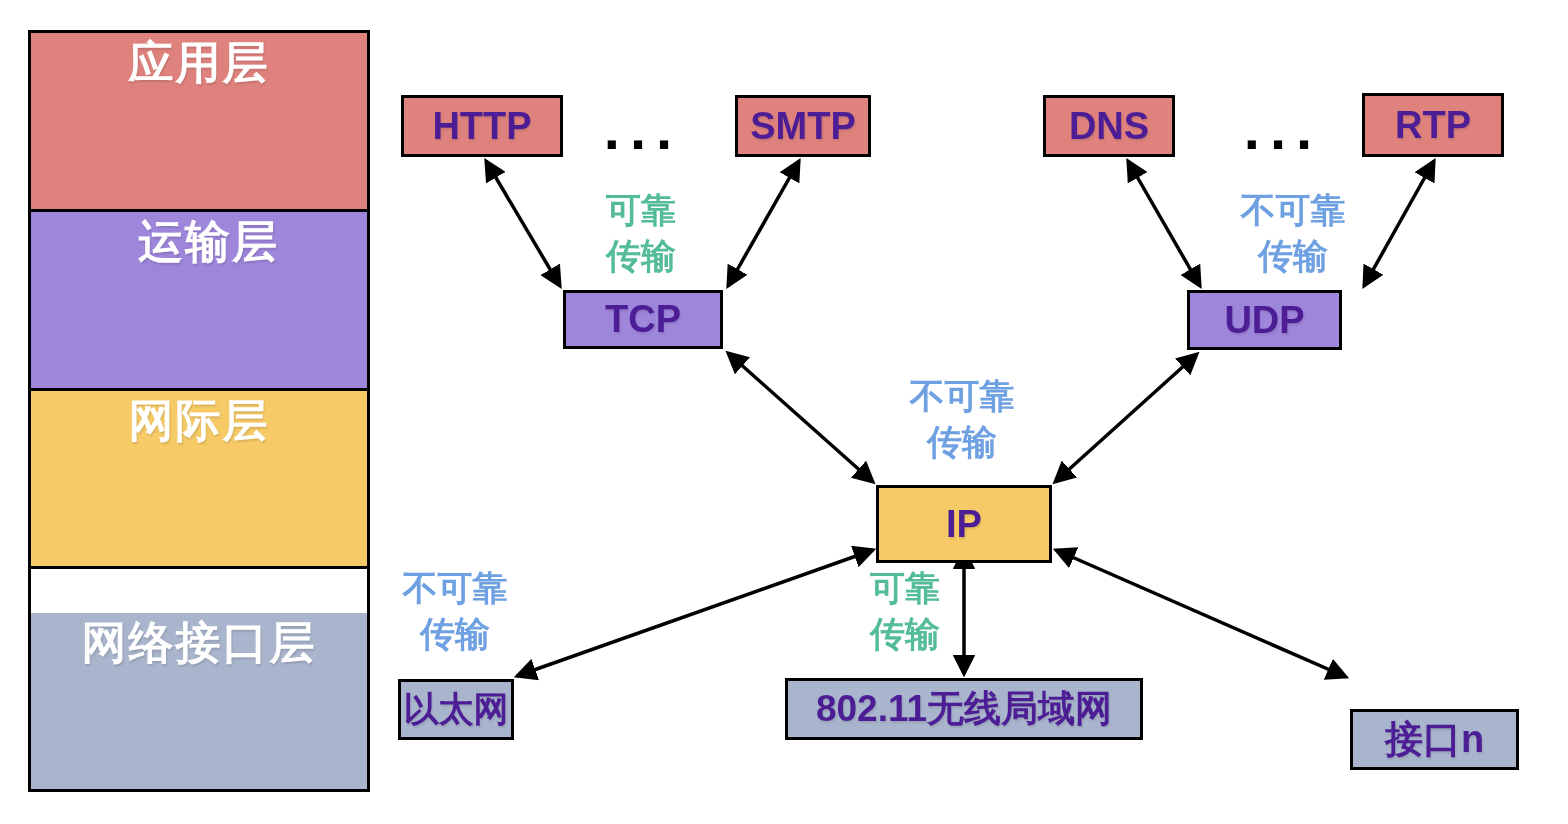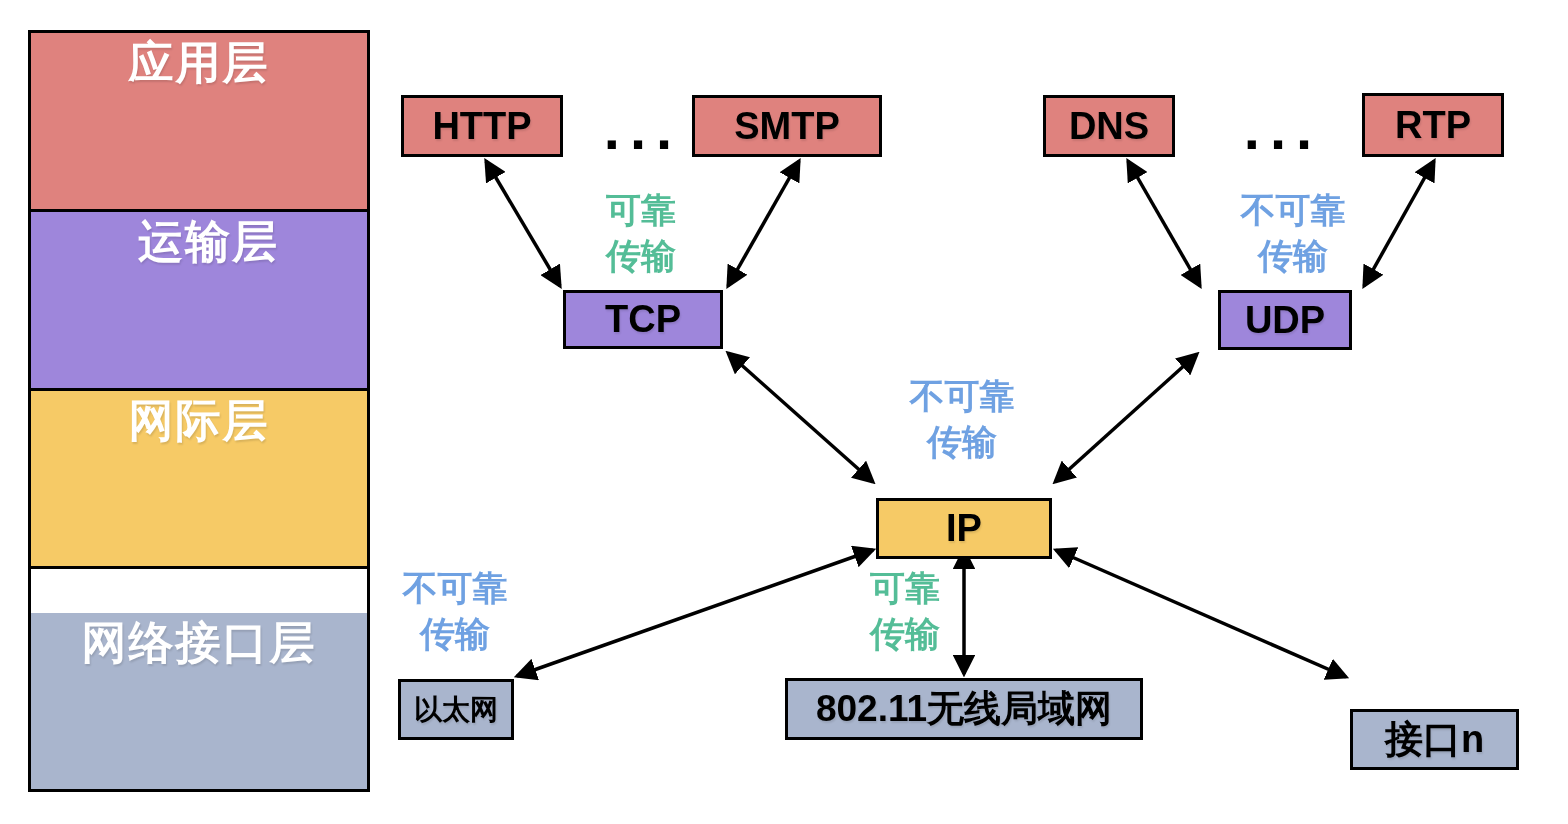--- a/index.html
+++ b/index.html
@@ -65,7 +65,7 @@
     z-index: 2;
   }
   .pbox .pbox-label {
-    color: #000000;
+    color: #4c1d95;
     font-weight: bold;
     font-size: 38px;
     text-shadow: 1px 2px 2px rgba(0,0,0,0.10);

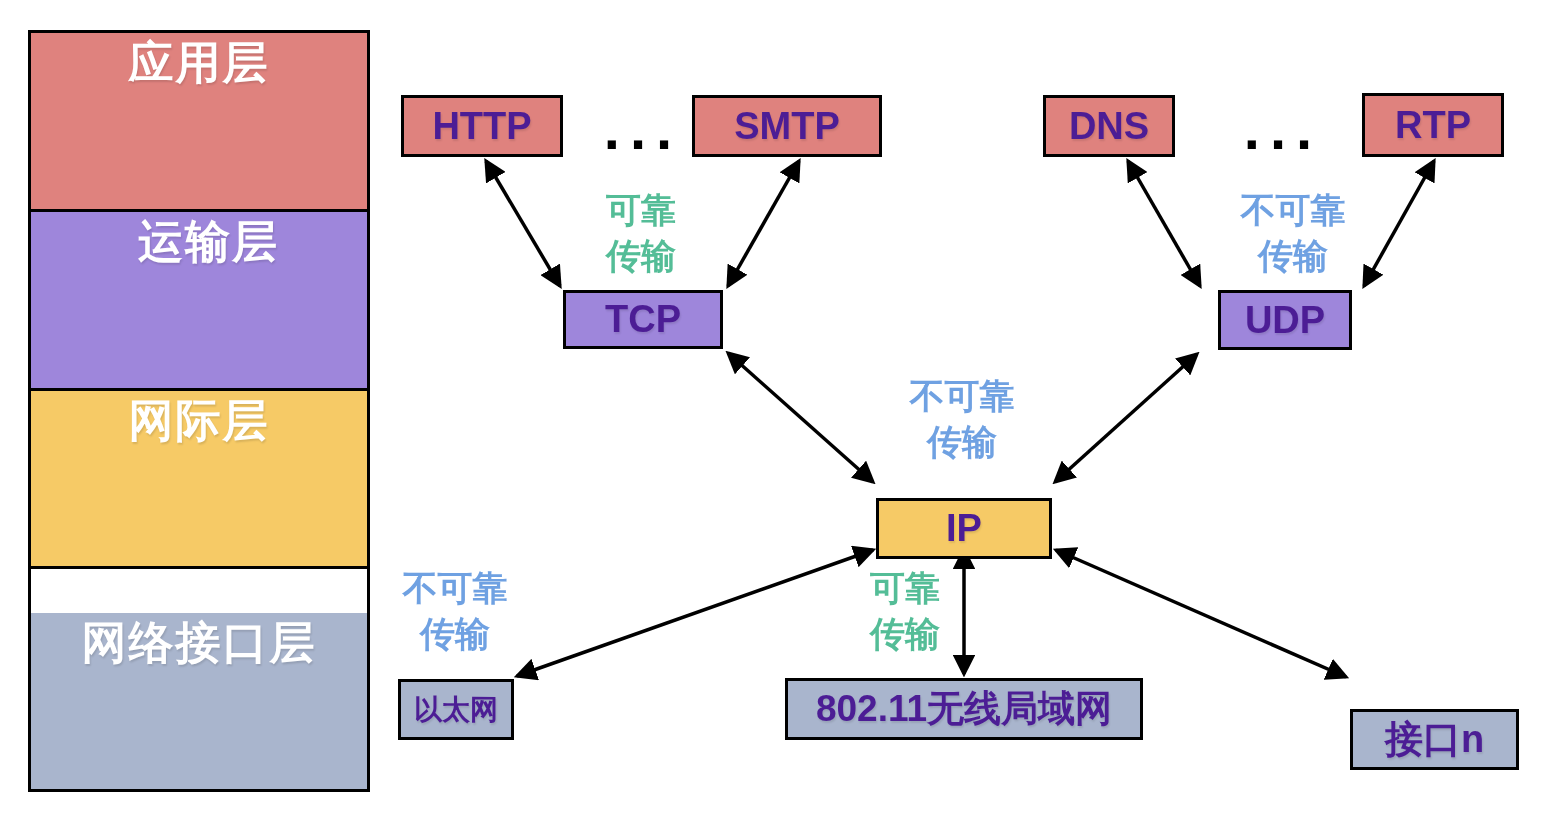--- a/index.html
+++ b/index.html
@@ -72,7 +72,7 @@
     white-space: nowrap;
   }
   .b-http { left: 401px; top: 95px;  width: 162px; height: 62px; }
-  .b-smtp { left: 692px; top: 95px;  width: 190px; height: 62px; }
+  .b-smtp { left: 735px; top: 95px;  width: 136px; height: 62px; }
   .b-dns  { left: 1043px; top: 95px; width: 132px; height: 62px; }
   .b-rtp  { left: 1362px; top: 93px; width: 142px; height: 64px; }
   .b-tcp  { left: 563px; top: 290px; width: 160px; height: 59px; }

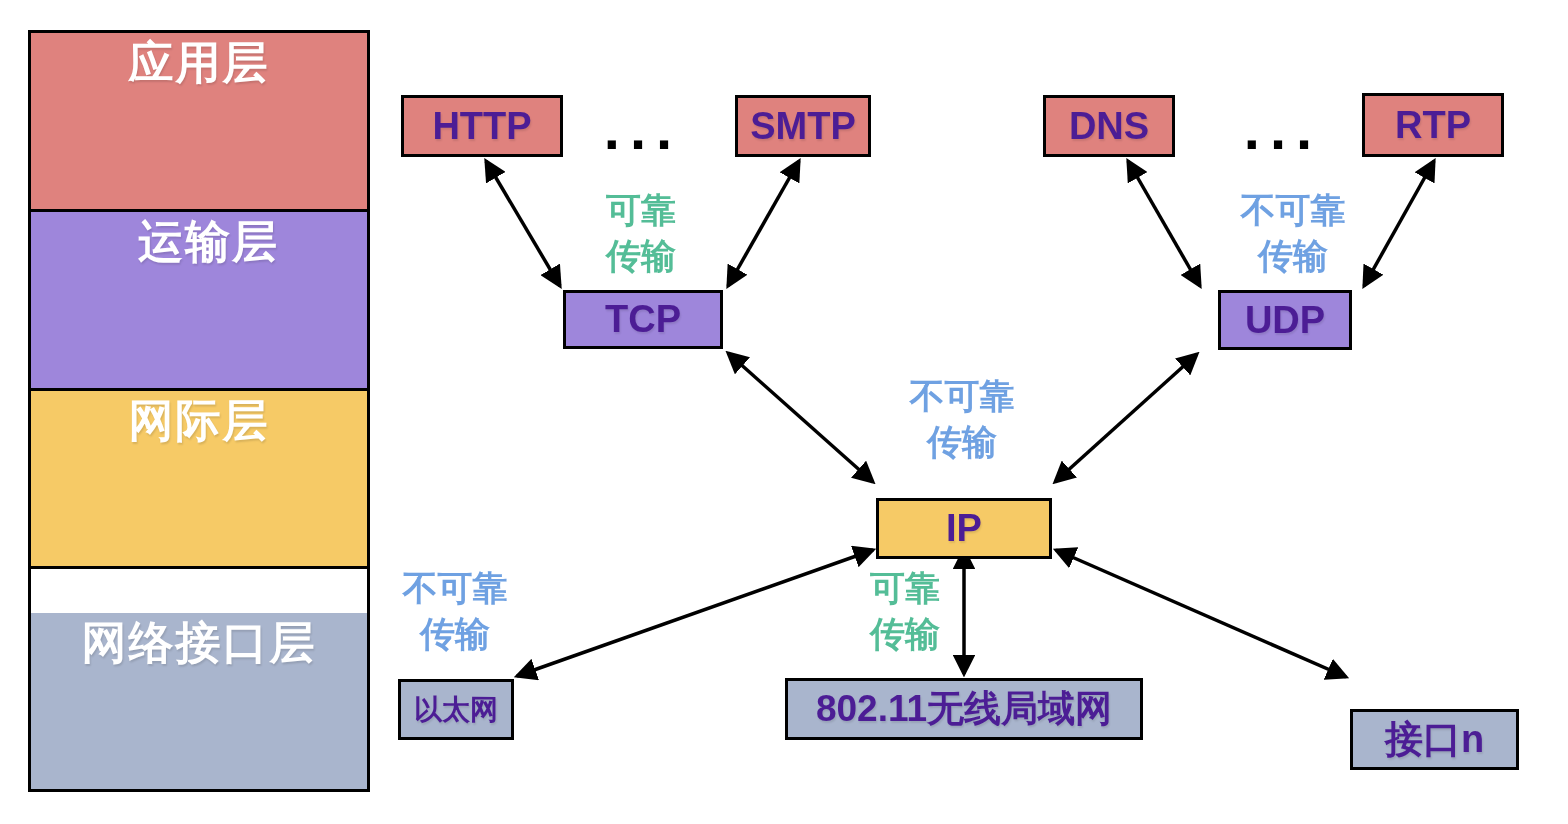--- a/index.html
+++ b/index.html
@@ -76,7 +76,7 @@
   .b-dns  { left: 1043px; top: 95px; width: 132px; height: 62px; }
   .b-rtp  { left: 1362px; top: 93px; width: 142px; height: 64px; }
   .b-tcp  { left: 563px; top: 290px; width: 160px; height: 59px; }
-  .b-udp  { left: 1218px; top: 290px; width: 134px; height: 60px; }
+  .b-udp  { left: 1187px; top: 290px; width: 155px; height: 60px; }
   .b-ip   { left: 876px; top: 498px; width: 176px; height: 61px; }
   .b-eth  { left: 398px; top: 679px;  width: 116px; height: 61px; }
   .b-eth .pbox-label { font-size: 28px; }

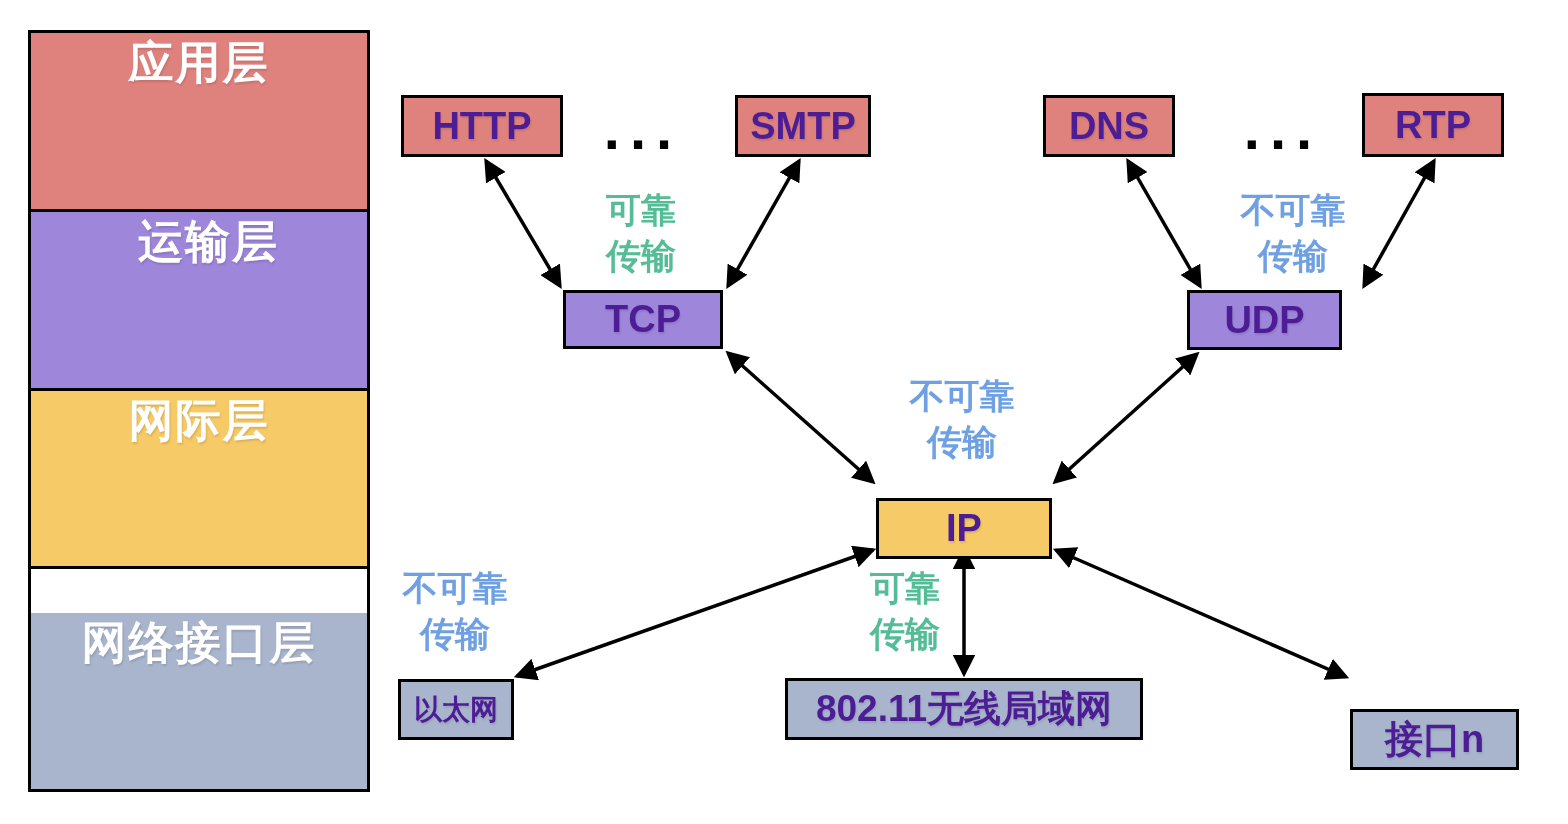--- a/index.html
+++ b/index.html
@@ -77,7 +77,7 @@
   .b-rtp  { left: 1362px; top: 93px; width: 142px; height: 64px; }
   .b-tcp  { left: 563px; top: 290px; width: 160px; height: 59px; }
   .b-udp  { left: 1187px; top: 290px; width: 155px; height: 60px; }
-  .b-ip   { left: 876px; top: 498px; width: 176px; height: 61px; }
+  .b-ip   { left: 876px; top: 485px; width: 176px; height: 78px; }
   .b-eth  { left: 398px; top: 679px;  width: 116px; height: 61px; }
   .b-eth .pbox-label { font-size: 28px; }
   .b-wlan { left: 785px; top: 678px;  width: 358px; height: 62px; }

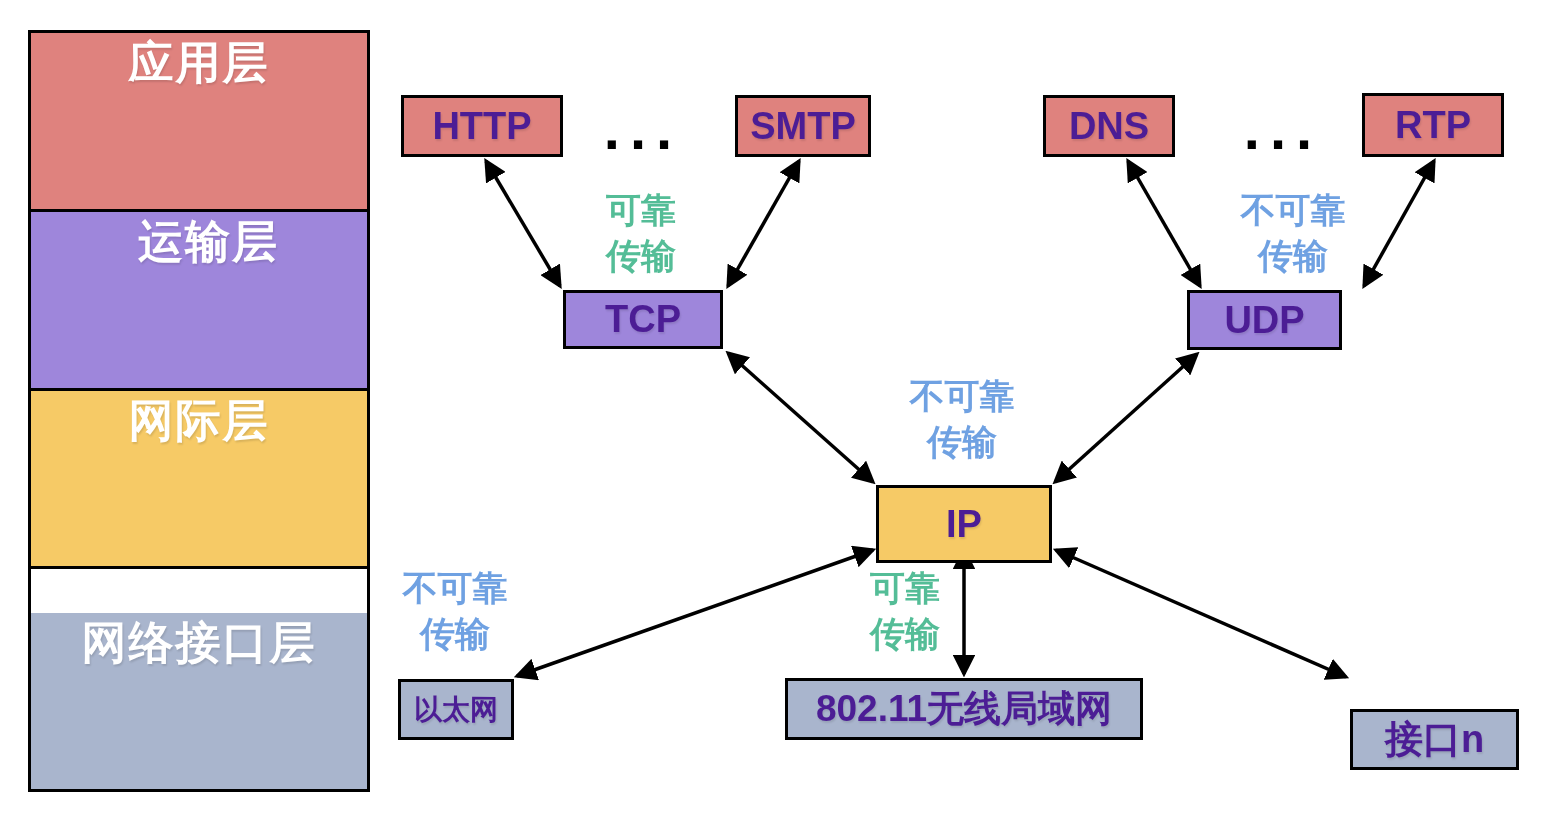--- a/index.html
+++ b/index.html
@@ -79,7 +79,7 @@
   .b-udp  { left: 1187px; top: 290px; width: 155px; height: 60px; }
   .b-ip   { left: 876px; top: 485px; width: 176px; height: 78px; }
   .b-eth  { left: 398px; top: 679px;  width: 116px; height: 61px; }
-  .b-eth .pbox-label { font-size: 28px; }
+  .b-eth .pbox-label { font-size: 35px; }
   .b-wlan { left: 785px; top: 678px;  width: 358px; height: 62px; }
   .b-wlan .pbox-label { font-size: 37px; }
   .b-ifn  { left: 1350px; top: 681px; width: 169px; height: 61px; margin-top: 28px; }

